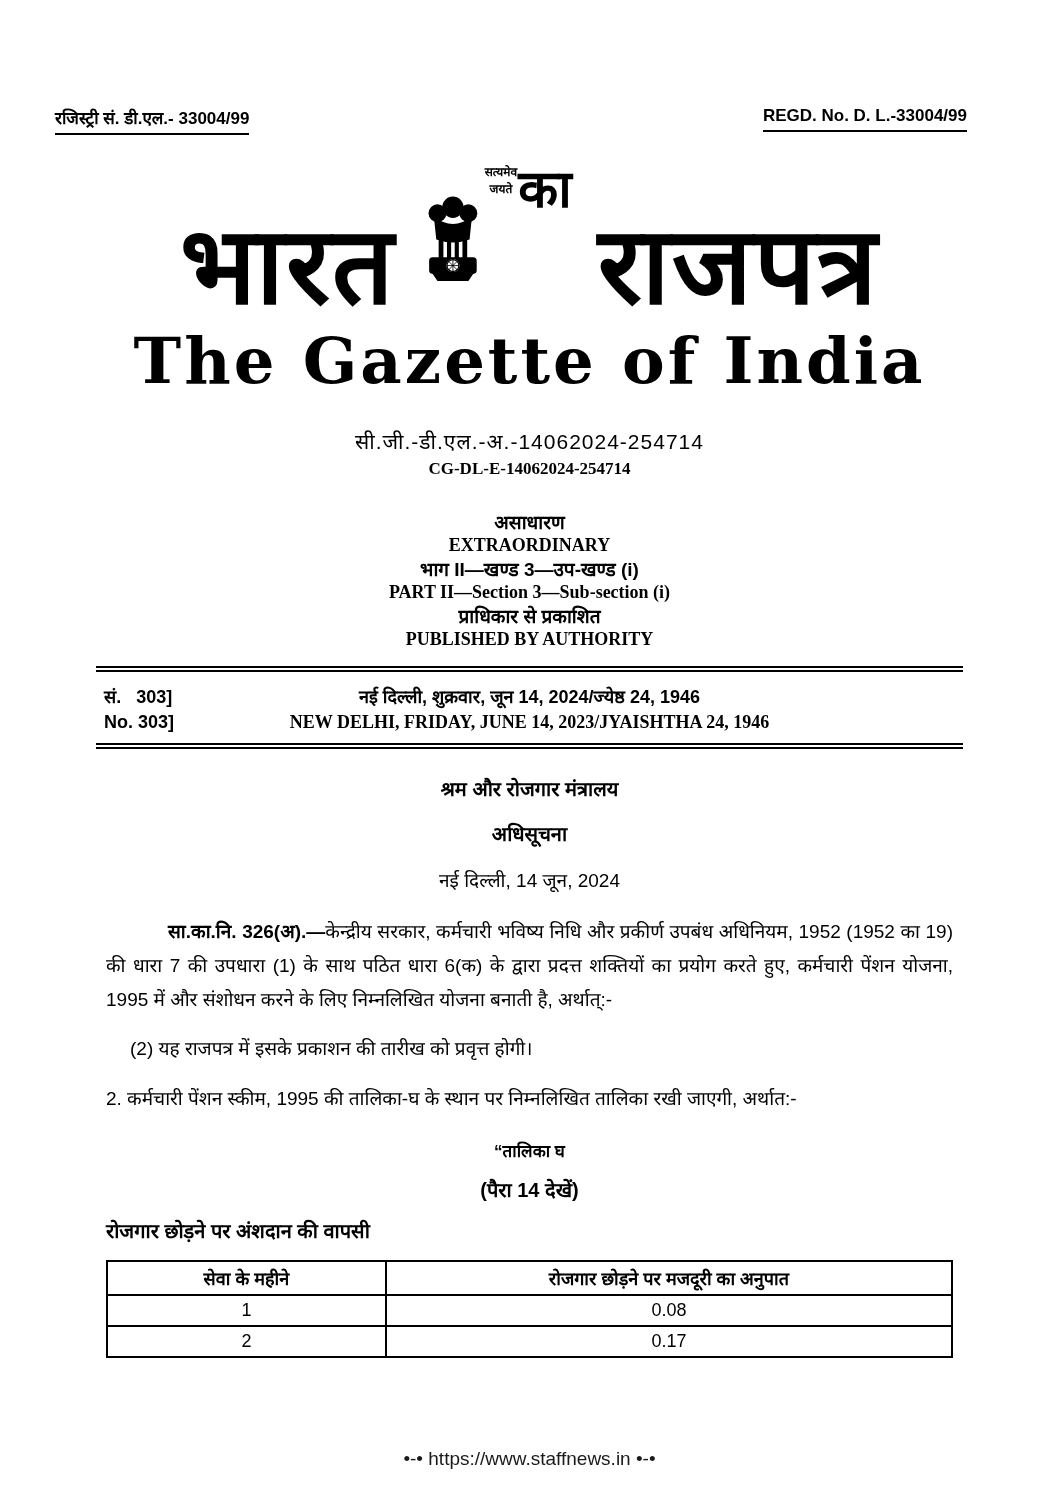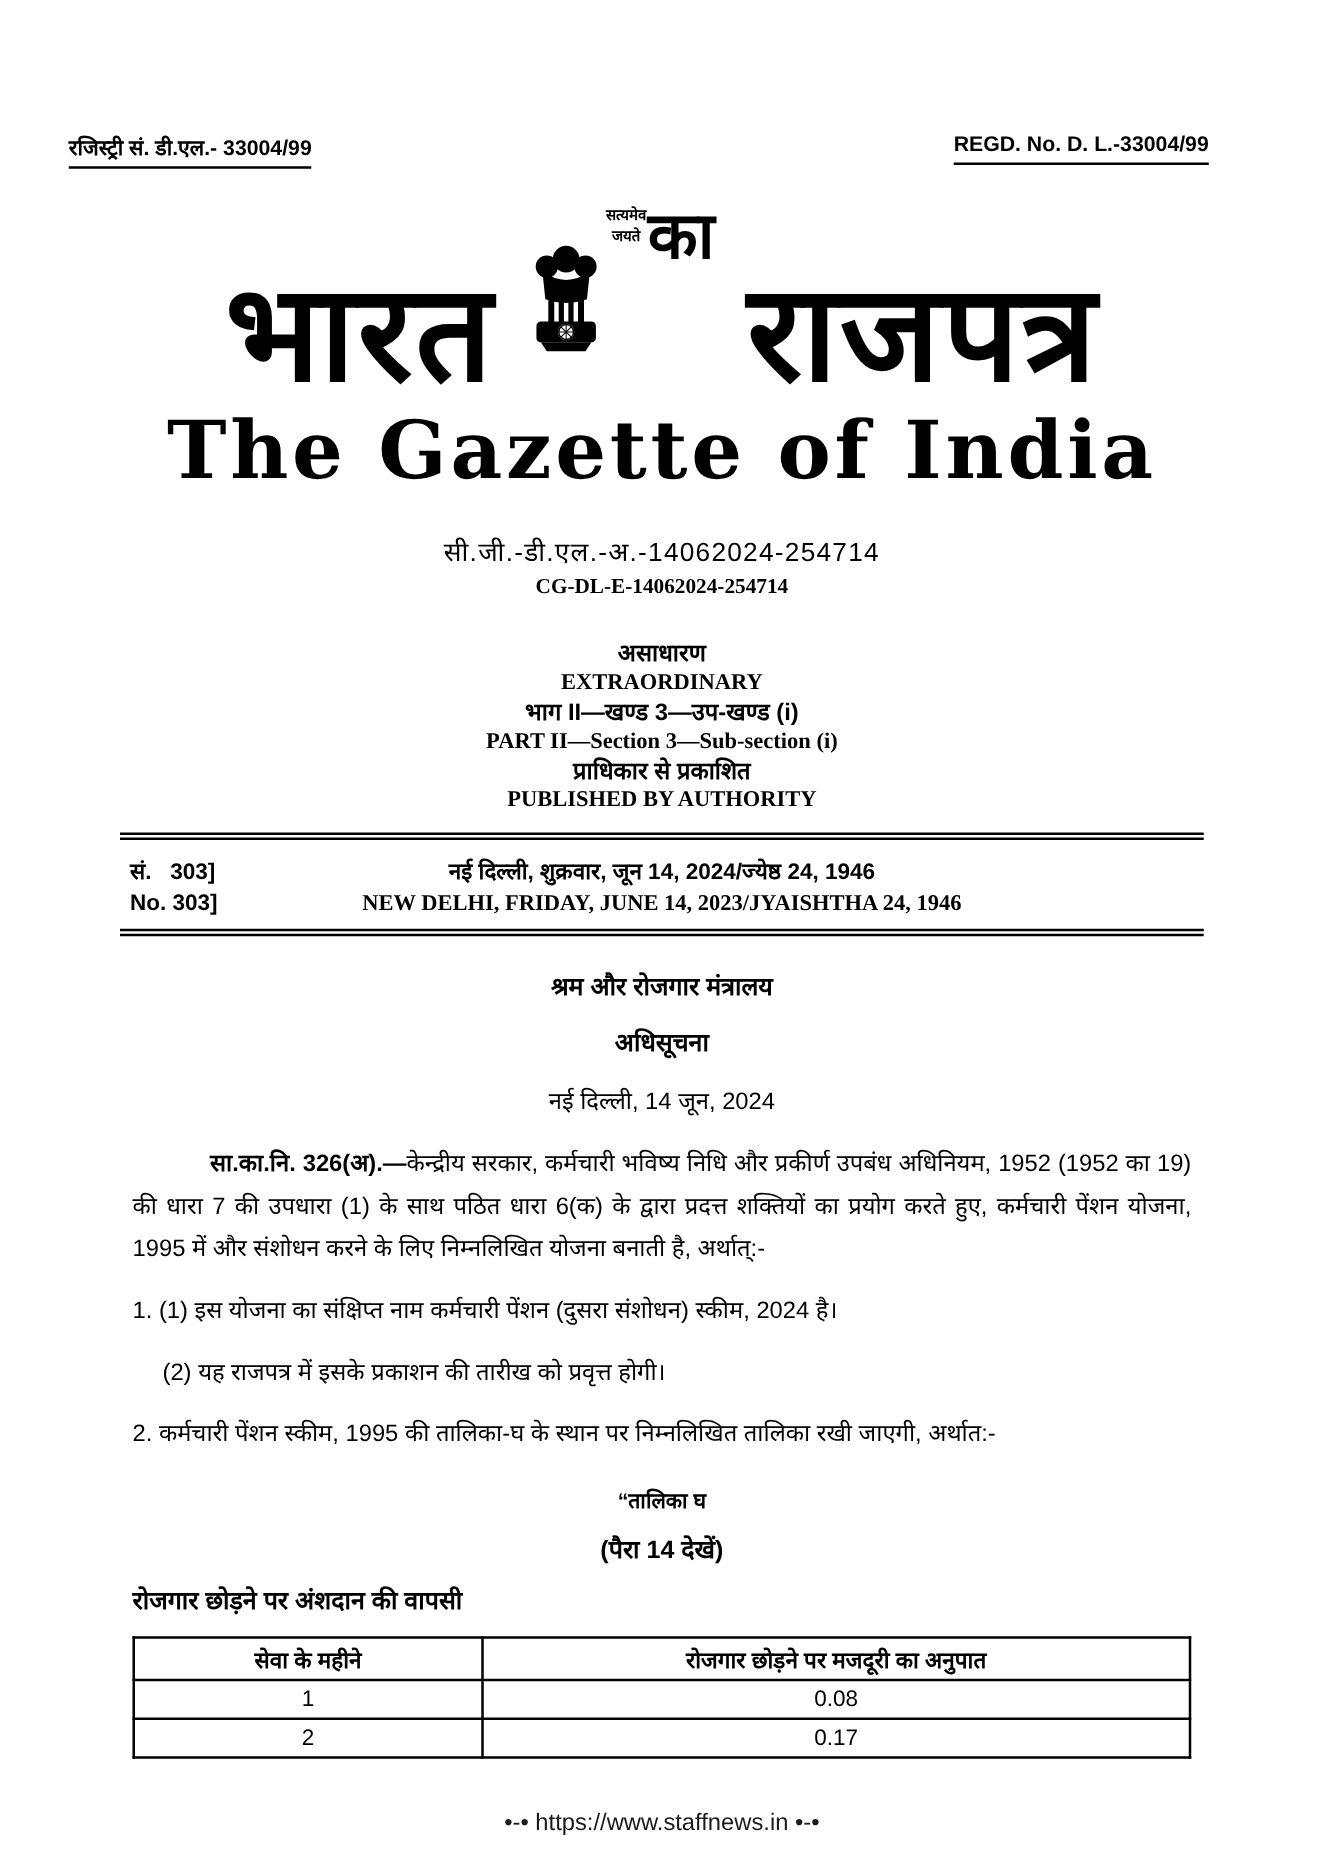--- a/index.html
+++ b/index.html
@@ -41,6 +41,7 @@
     font-weight: bold;
     line-height: 0.95;
     letter-spacing: 2px;
+    font-family: Liberation Serif, serif;
   }
   .emblem-stack {
     display: flex;

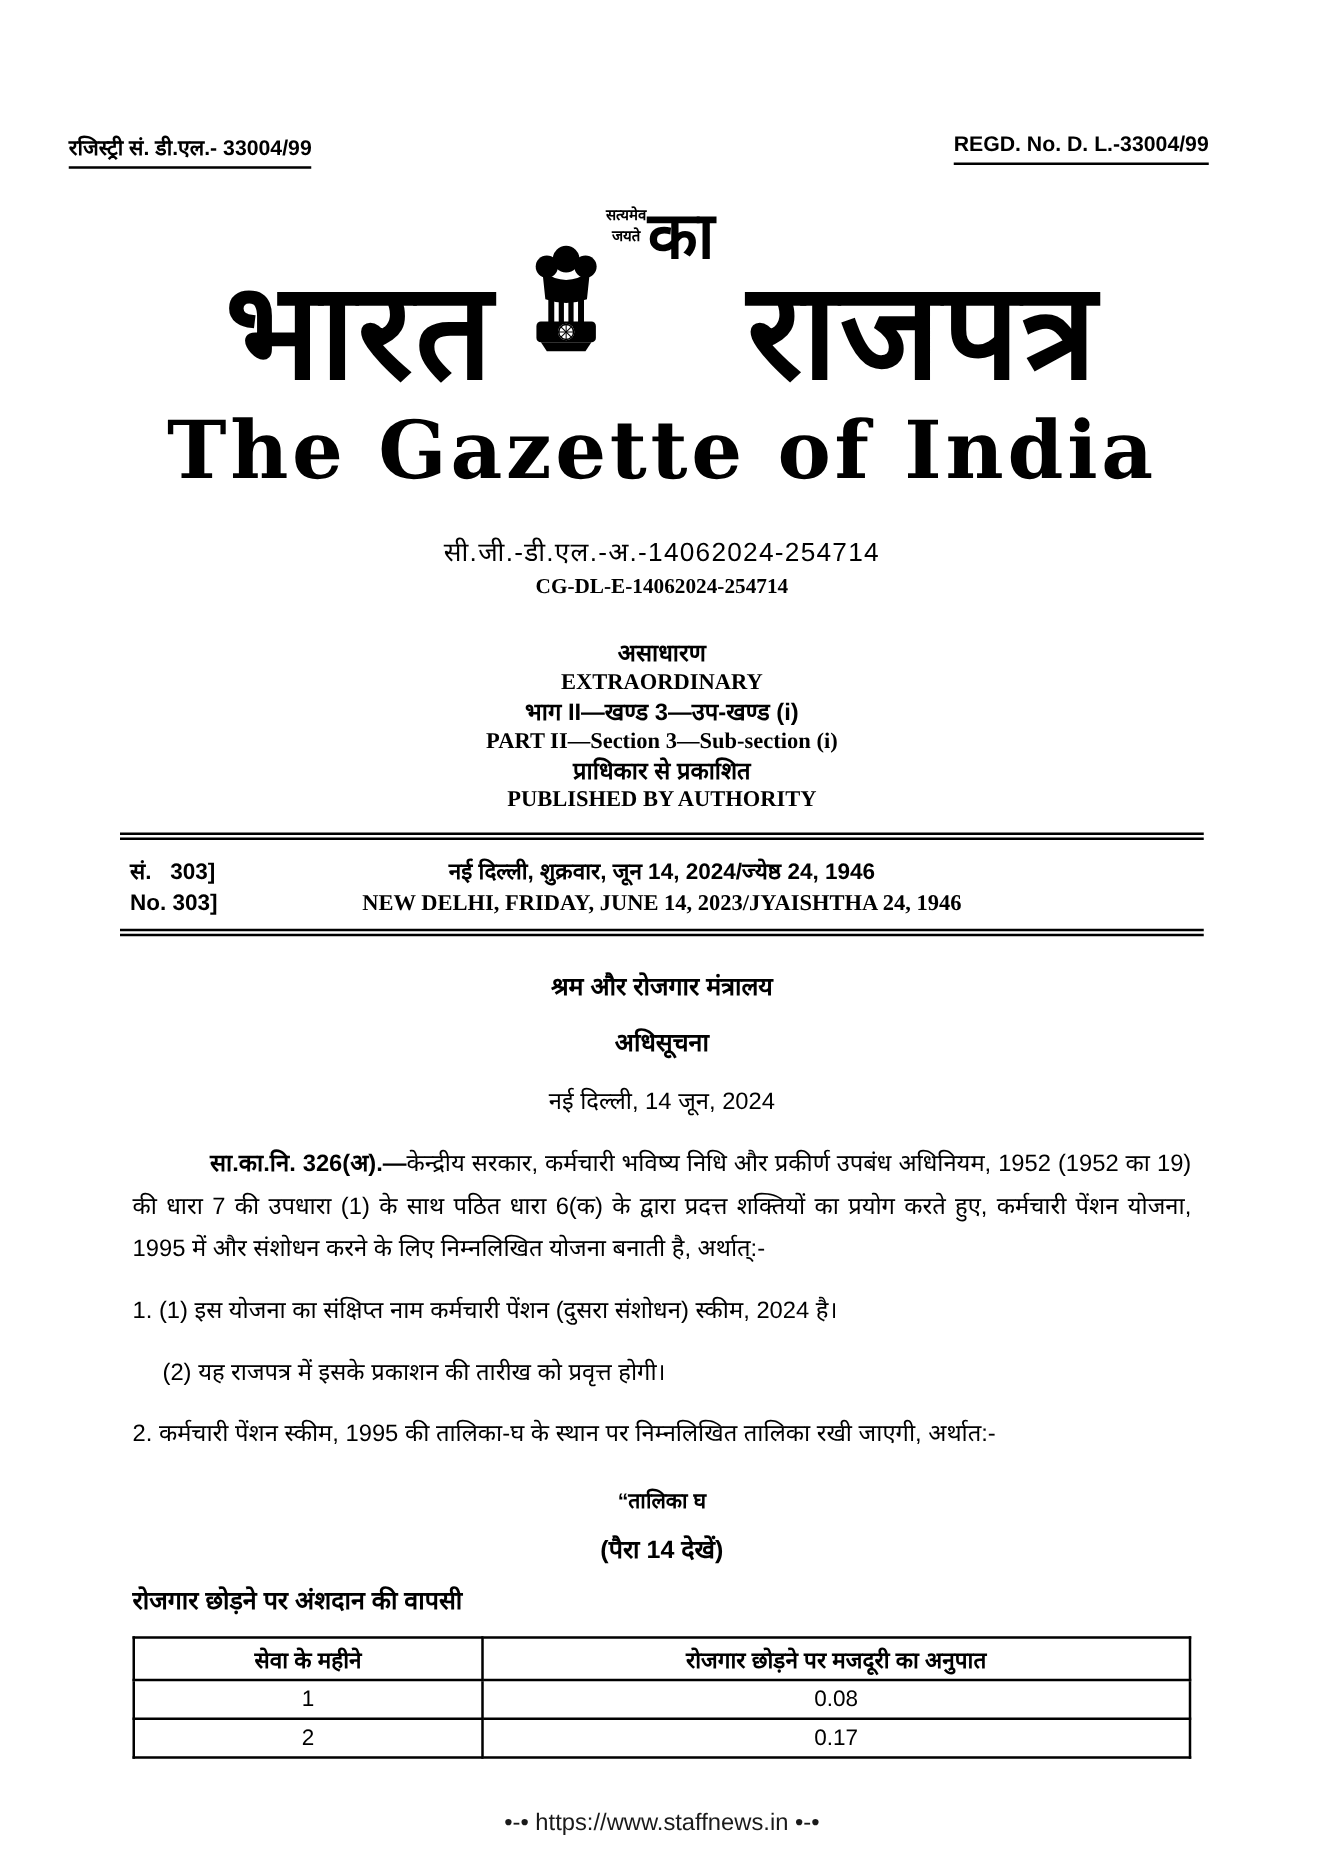--- a/index.html
+++ b/index.html
@@ -229,7 +229,6 @@
 
     <p class="body-para"><span class="bold">सा.का.नि. 326(अ).—</span><span>केन्द्रीय सरकार, कर्मचारी भविष्य निधि और प्रकीर्ण उपबंध अधिनियम, 1952 (1952 का 19) की धारा 7 की उपधारा (1) के साथ पठित धारा 6(क) के द्वारा प्रदत्त शक्तियों का प्रयोग करते हुए, कर्मचारी पेंशन योजना, 1995 में और संशोधन करने के लिए निम्नलिखित योजना बनाती है, अर्थात्:-</span></p>
 
-    <div class="item">1. (1) इस योजना का संक्षिप्त नाम कर्मचारी पेंशन (दुसरा संशोधन) स्कीम, 2024 है।</div>
     <div class="item indent">(2) यह राजपत्र में इसके प्रकाशन की तारीख को प्रवृत्त होगी।</div>
     <div class="item">2.  कर्मचारी पेंशन स्कीम, 1995 की तालिका-घ के स्थान पर निम्नलिखित तालिका रखी जाएगी, अर्थात:-</div>
 

